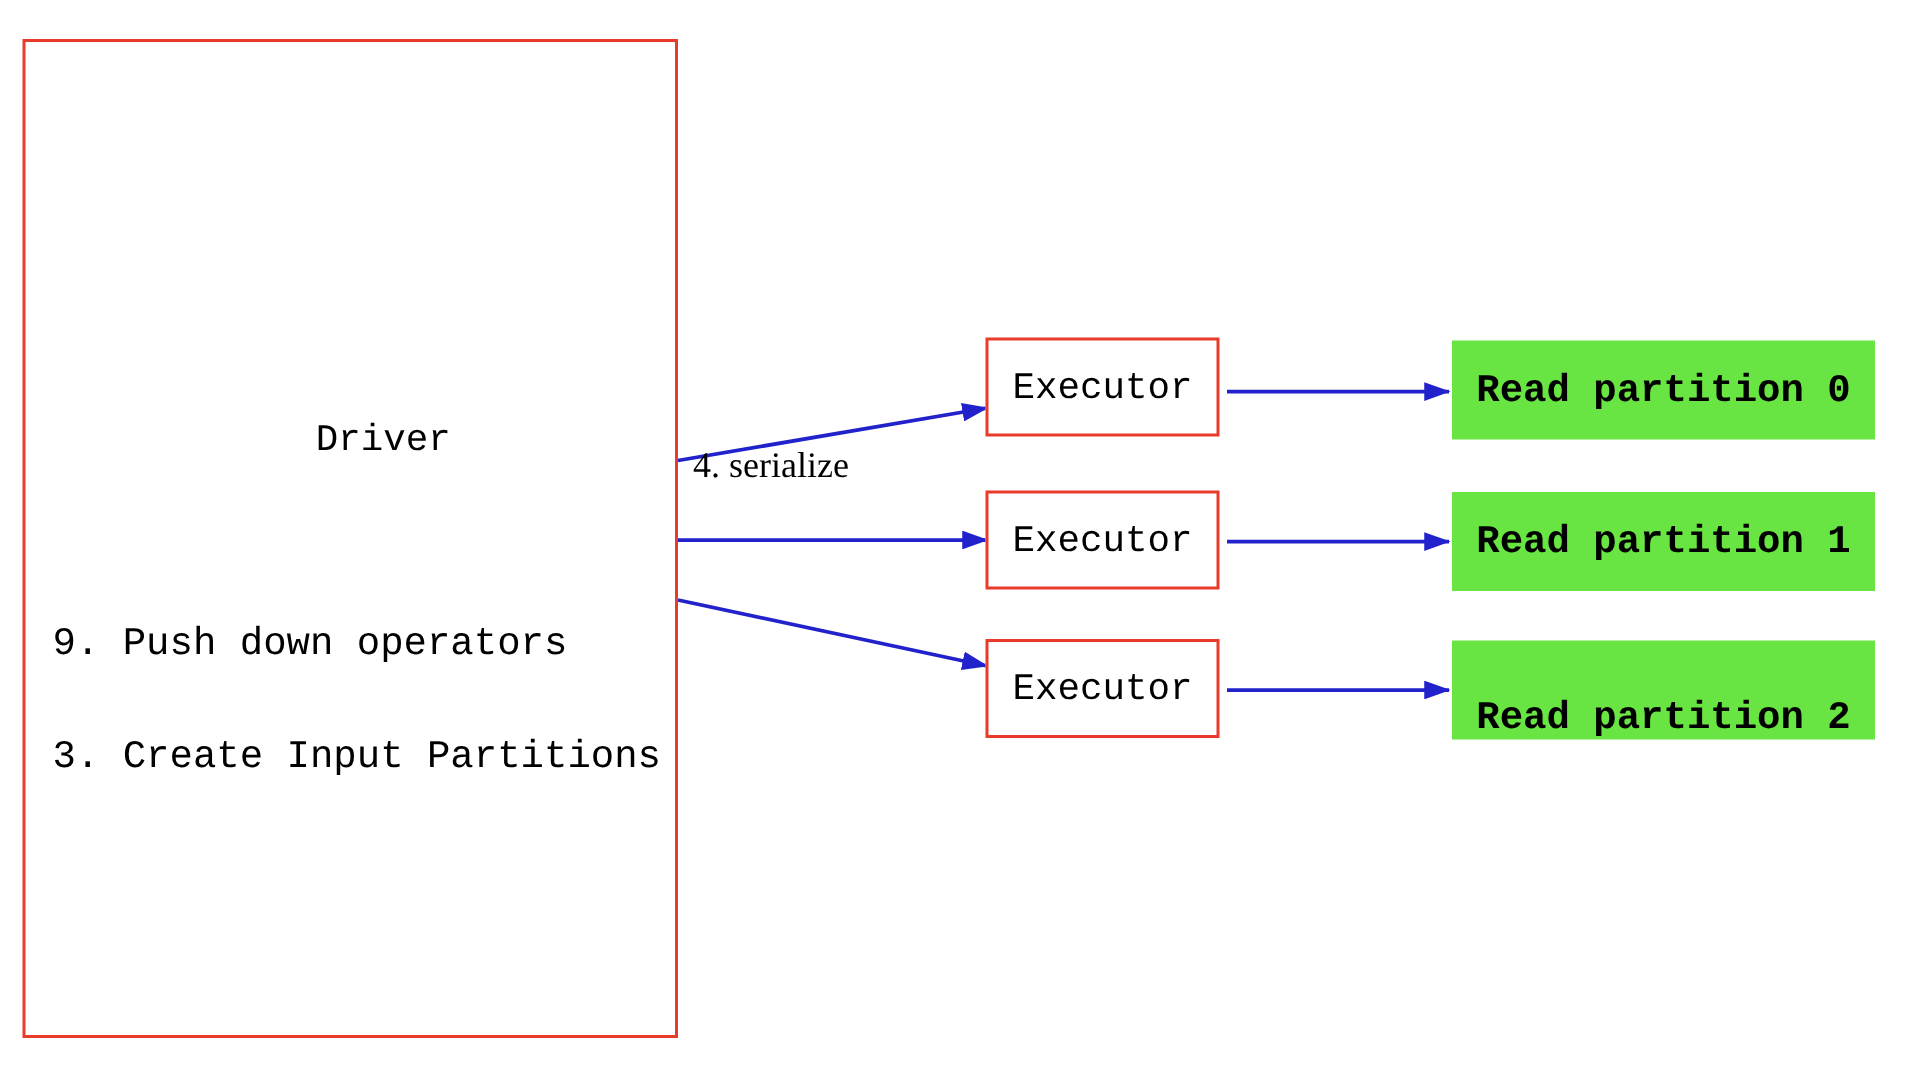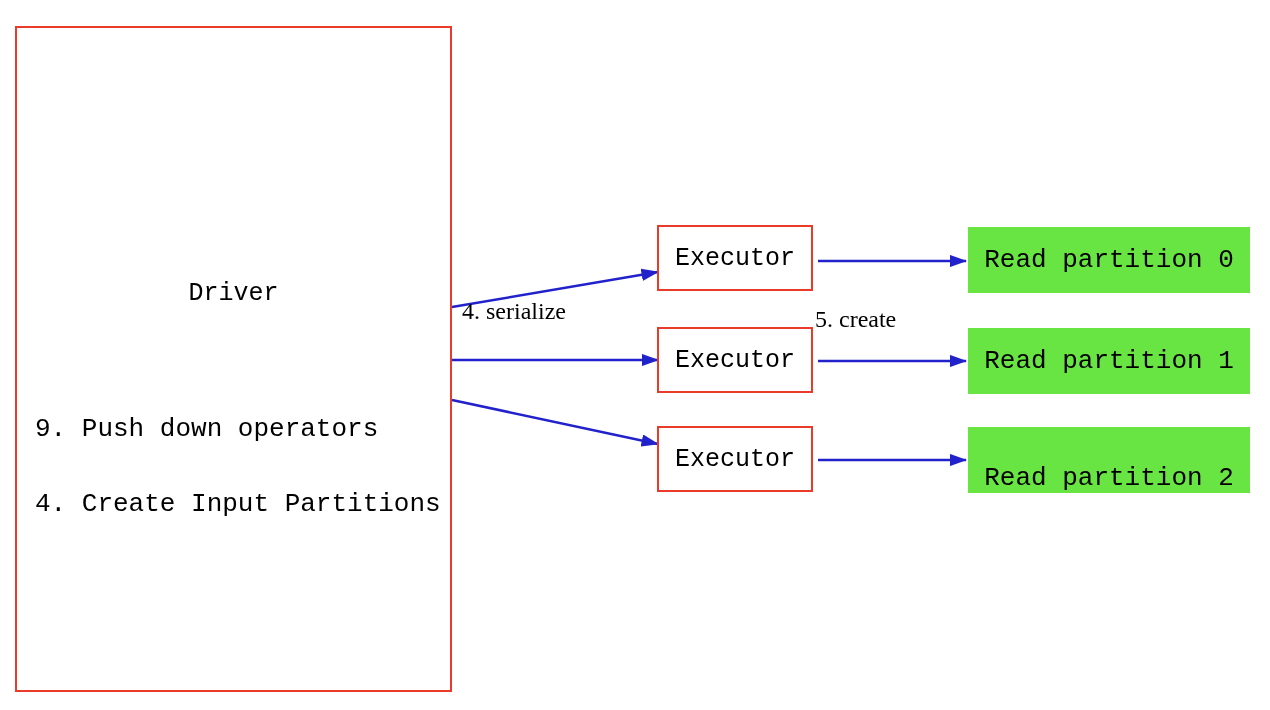--- a/index.html
+++ b/index.html
@@ -51,7 +51,7 @@
     box-sizing:border-box;
     background:var(--c-partition-fill);
     display:flex;align-items:center;justify-content:center;
-    font-size:26px;white-space:pre;
+    font-size:26px;white-space:pre;font-weight:bold;
   }
   .partition-1{top:227px;}
   .partition-2{top:328px;text-align:center;}

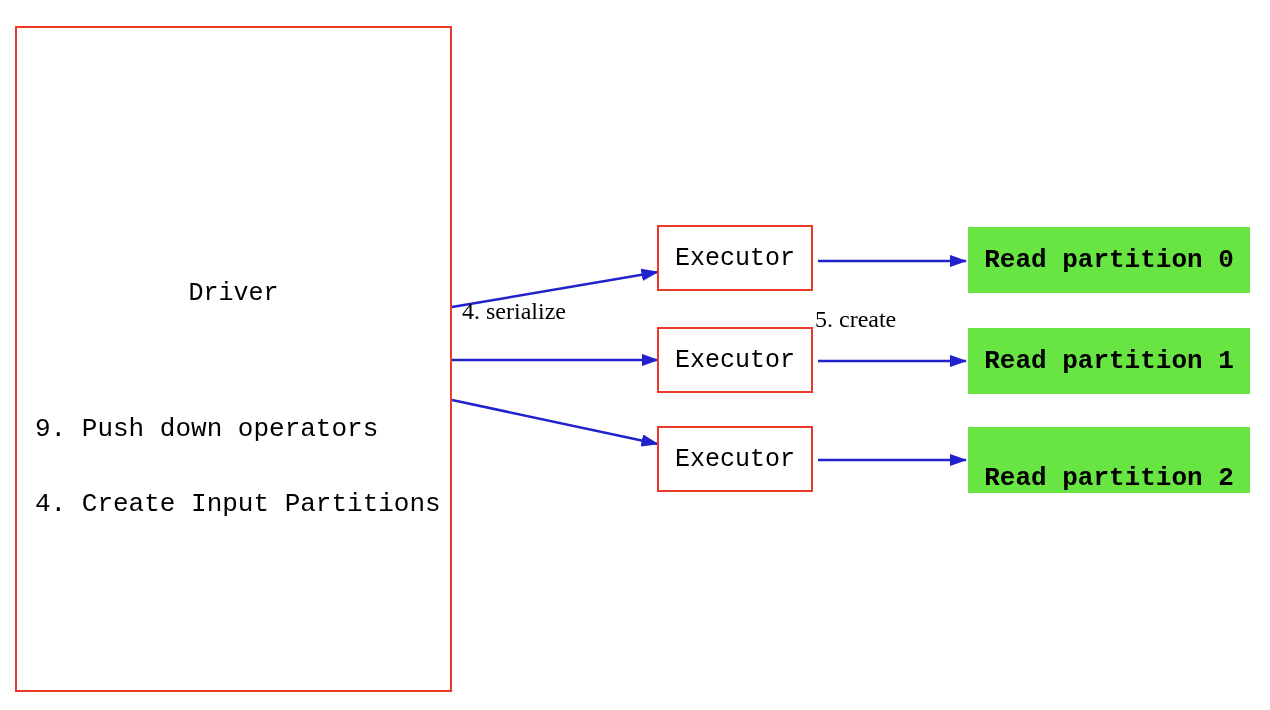--- a/index.html
+++ b/index.html
@@ -29,7 +29,7 @@
   }
   .driver-title{
     position:absolute;left:0;top:252px;width:100%;
-    text-align:center;font-size:25px;line-height:28px;
+    text-align:center;font-size:25px;line-height:28px;padding-left:22px;
   }
   .driver-steps{
     position:absolute;left:18px;top:339px;width:420px;

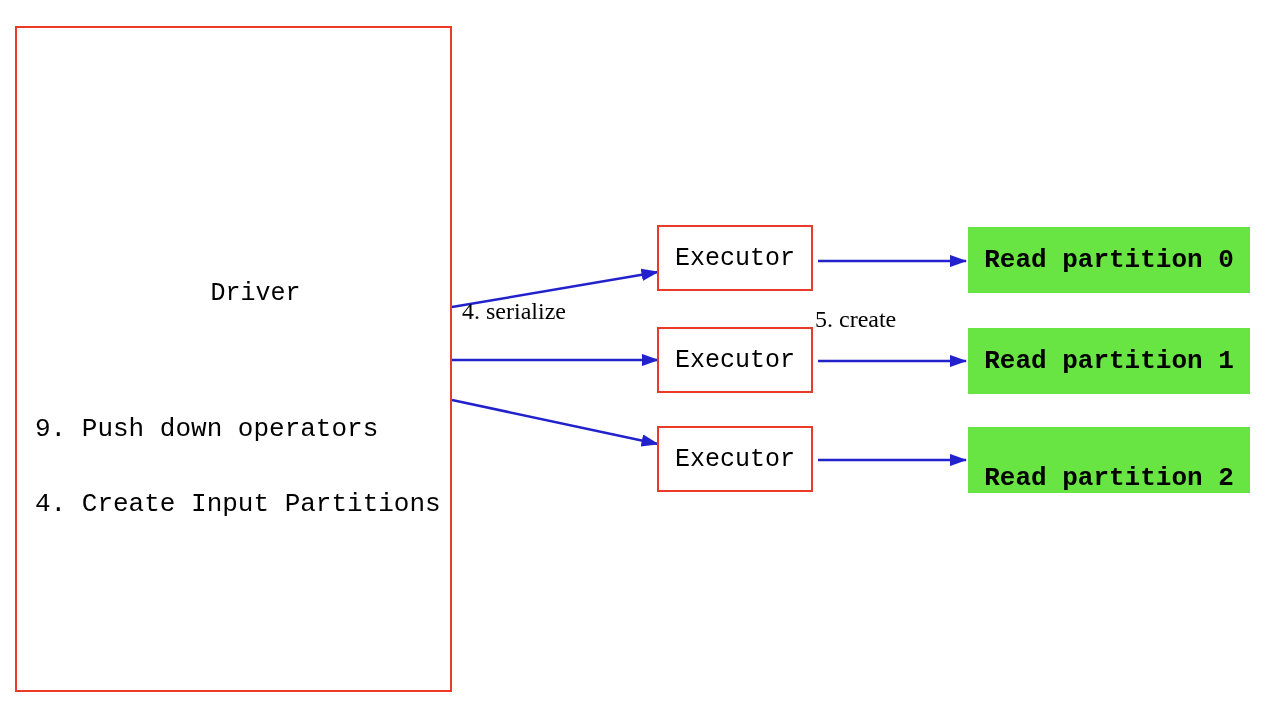--- a/index.html
+++ b/index.html
@@ -118,7 +118,6 @@
   </div>
 
   <div class="edge-label label-reader">
-    <div>5. create</div>
   </div>
 
 </div>

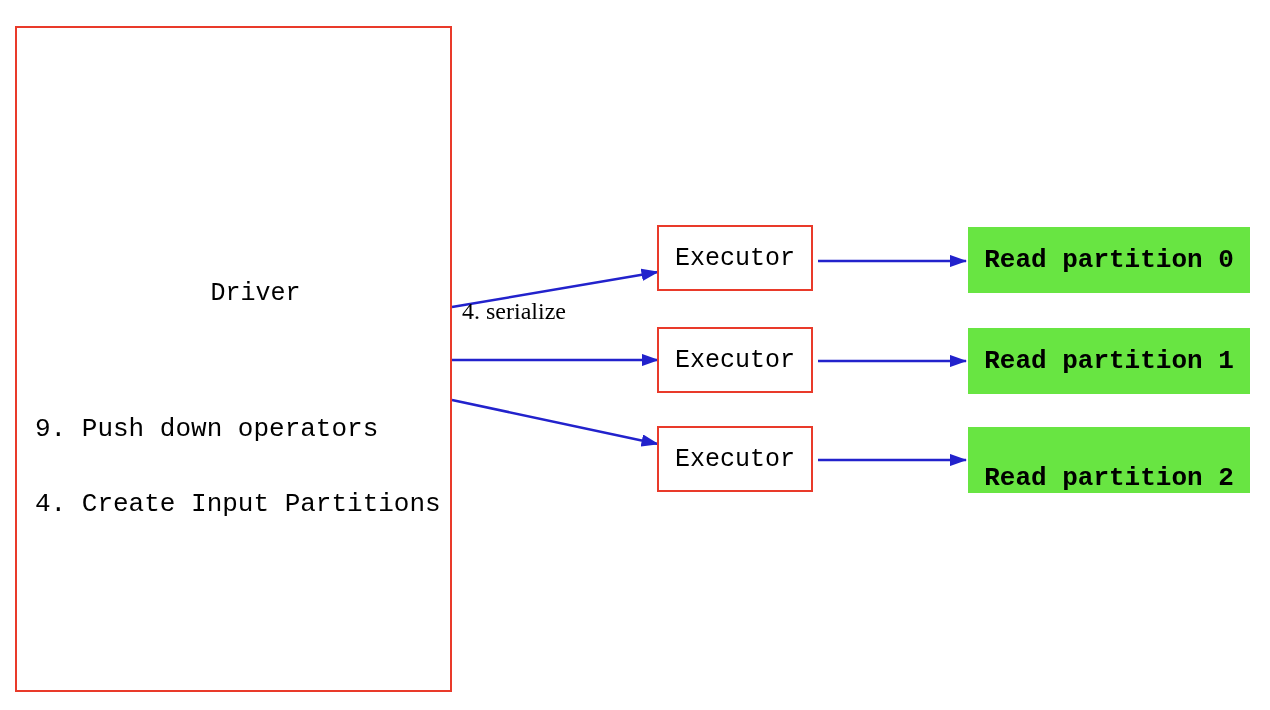--- a/index.html
+++ b/index.html
@@ -89,7 +89,7 @@
     <div class="driver-title">Driver</div>
     <div class="driver-steps">
       <div>9. Push down operators</div>
-      <div>4. Create Input Partitions</div>
+      <div>3. Create Input Partitions</div>
     </div>
   </div>
 

